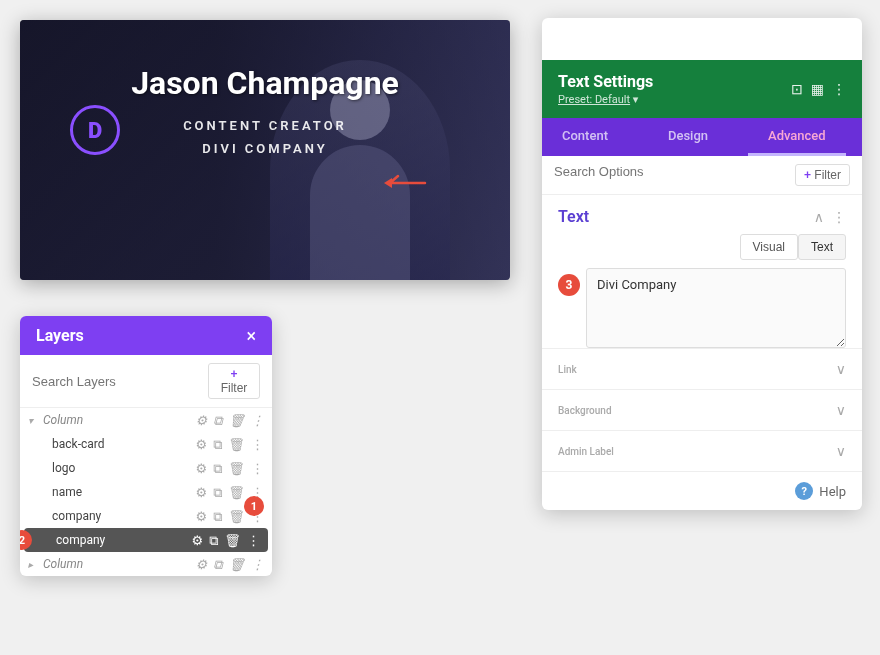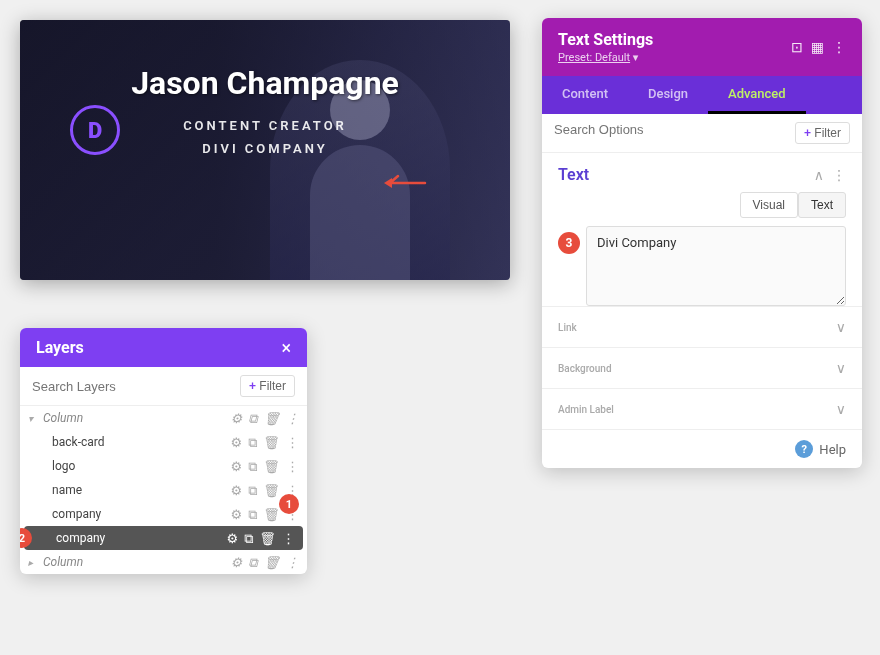--- a/index.html
+++ b/index.html
@@ -246,11 +246,12 @@
       overflow: hidden;
     }
     .ts-header {
-      background: #a21caf;
+      background: #15803d;
       padding: 12px 16px;
       display: flex;
       align-items: center;
       justify-content: space-between;
+      margin-top: 42px;
     }
     .ts-title {
       color: white;

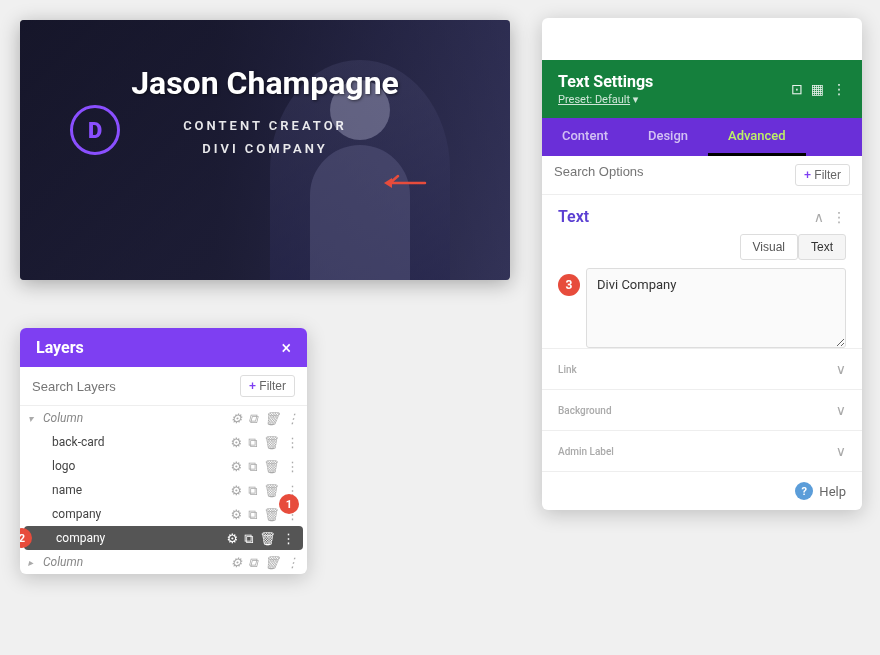--- a/index.html
+++ b/index.html
@@ -280,6 +280,7 @@
     .ts-tabs {
       background: #6a2fd8;
       display: flex;
+      gap: 20px;
     }
     .ts-tab {
       padding: 10px 20px;

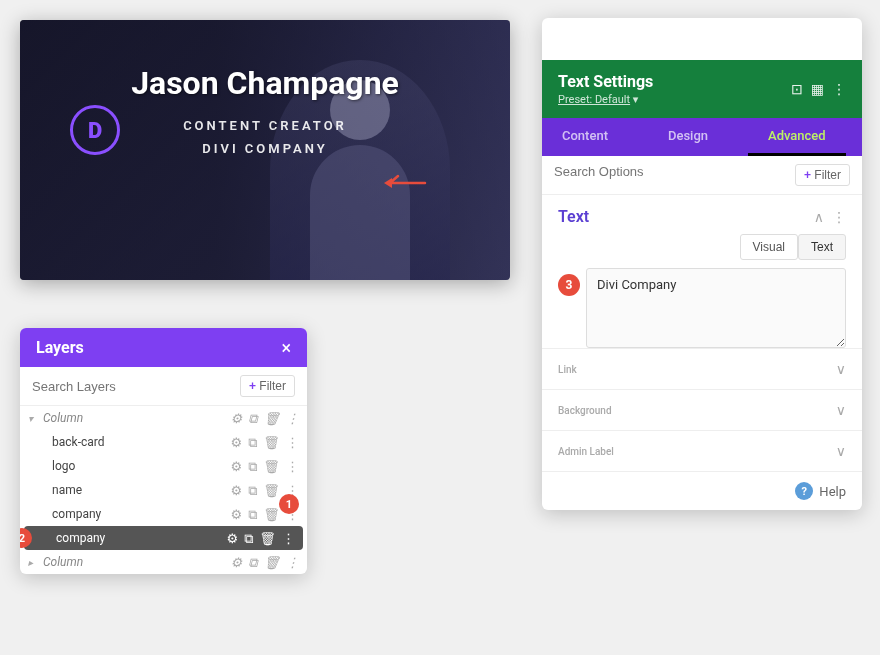--- a/index.html
+++ b/index.html
@@ -290,8 +290,8 @@
       font-weight: 500;
     }
     .ts-tab.active {
-      color: #bef264;
-      border-bottom: 3px solid #000000;
+      color: #f9a8d4;
+      border-bottom: 3px solid #c4b5fd;
     }
 
     .ts-search-row {

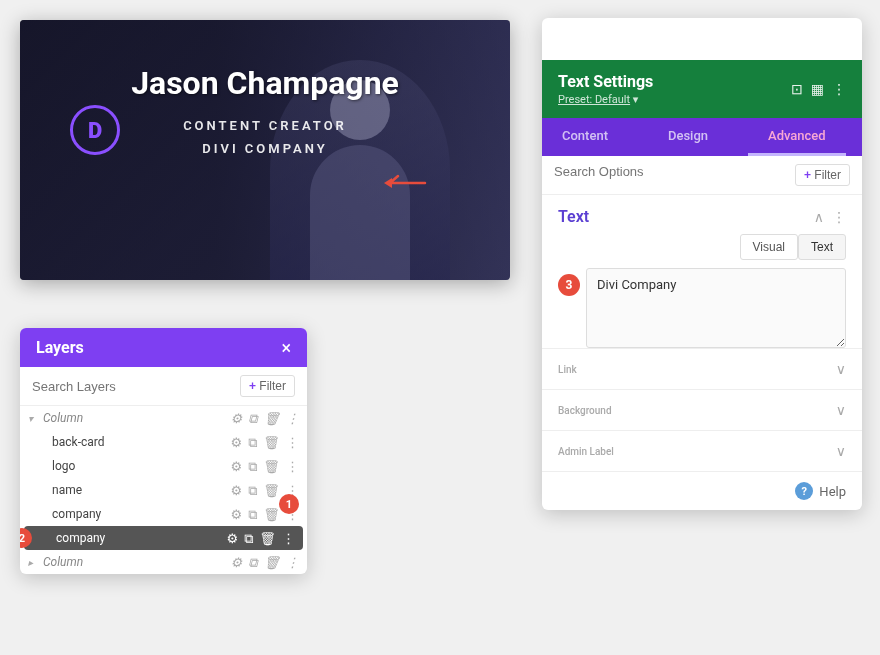--- a/index.html
+++ b/index.html
@@ -122,9 +122,9 @@
     
     .layers-panel {
       position: absolute;
-      top: 328px;
+      top: 316px;
       left: 20px;
-      width: 287px;
+      width: 252px;
       background: white;
       border-radius: 6px;
       box-shadow: 0 4px 20px rgba(0,0,0,0.2);

